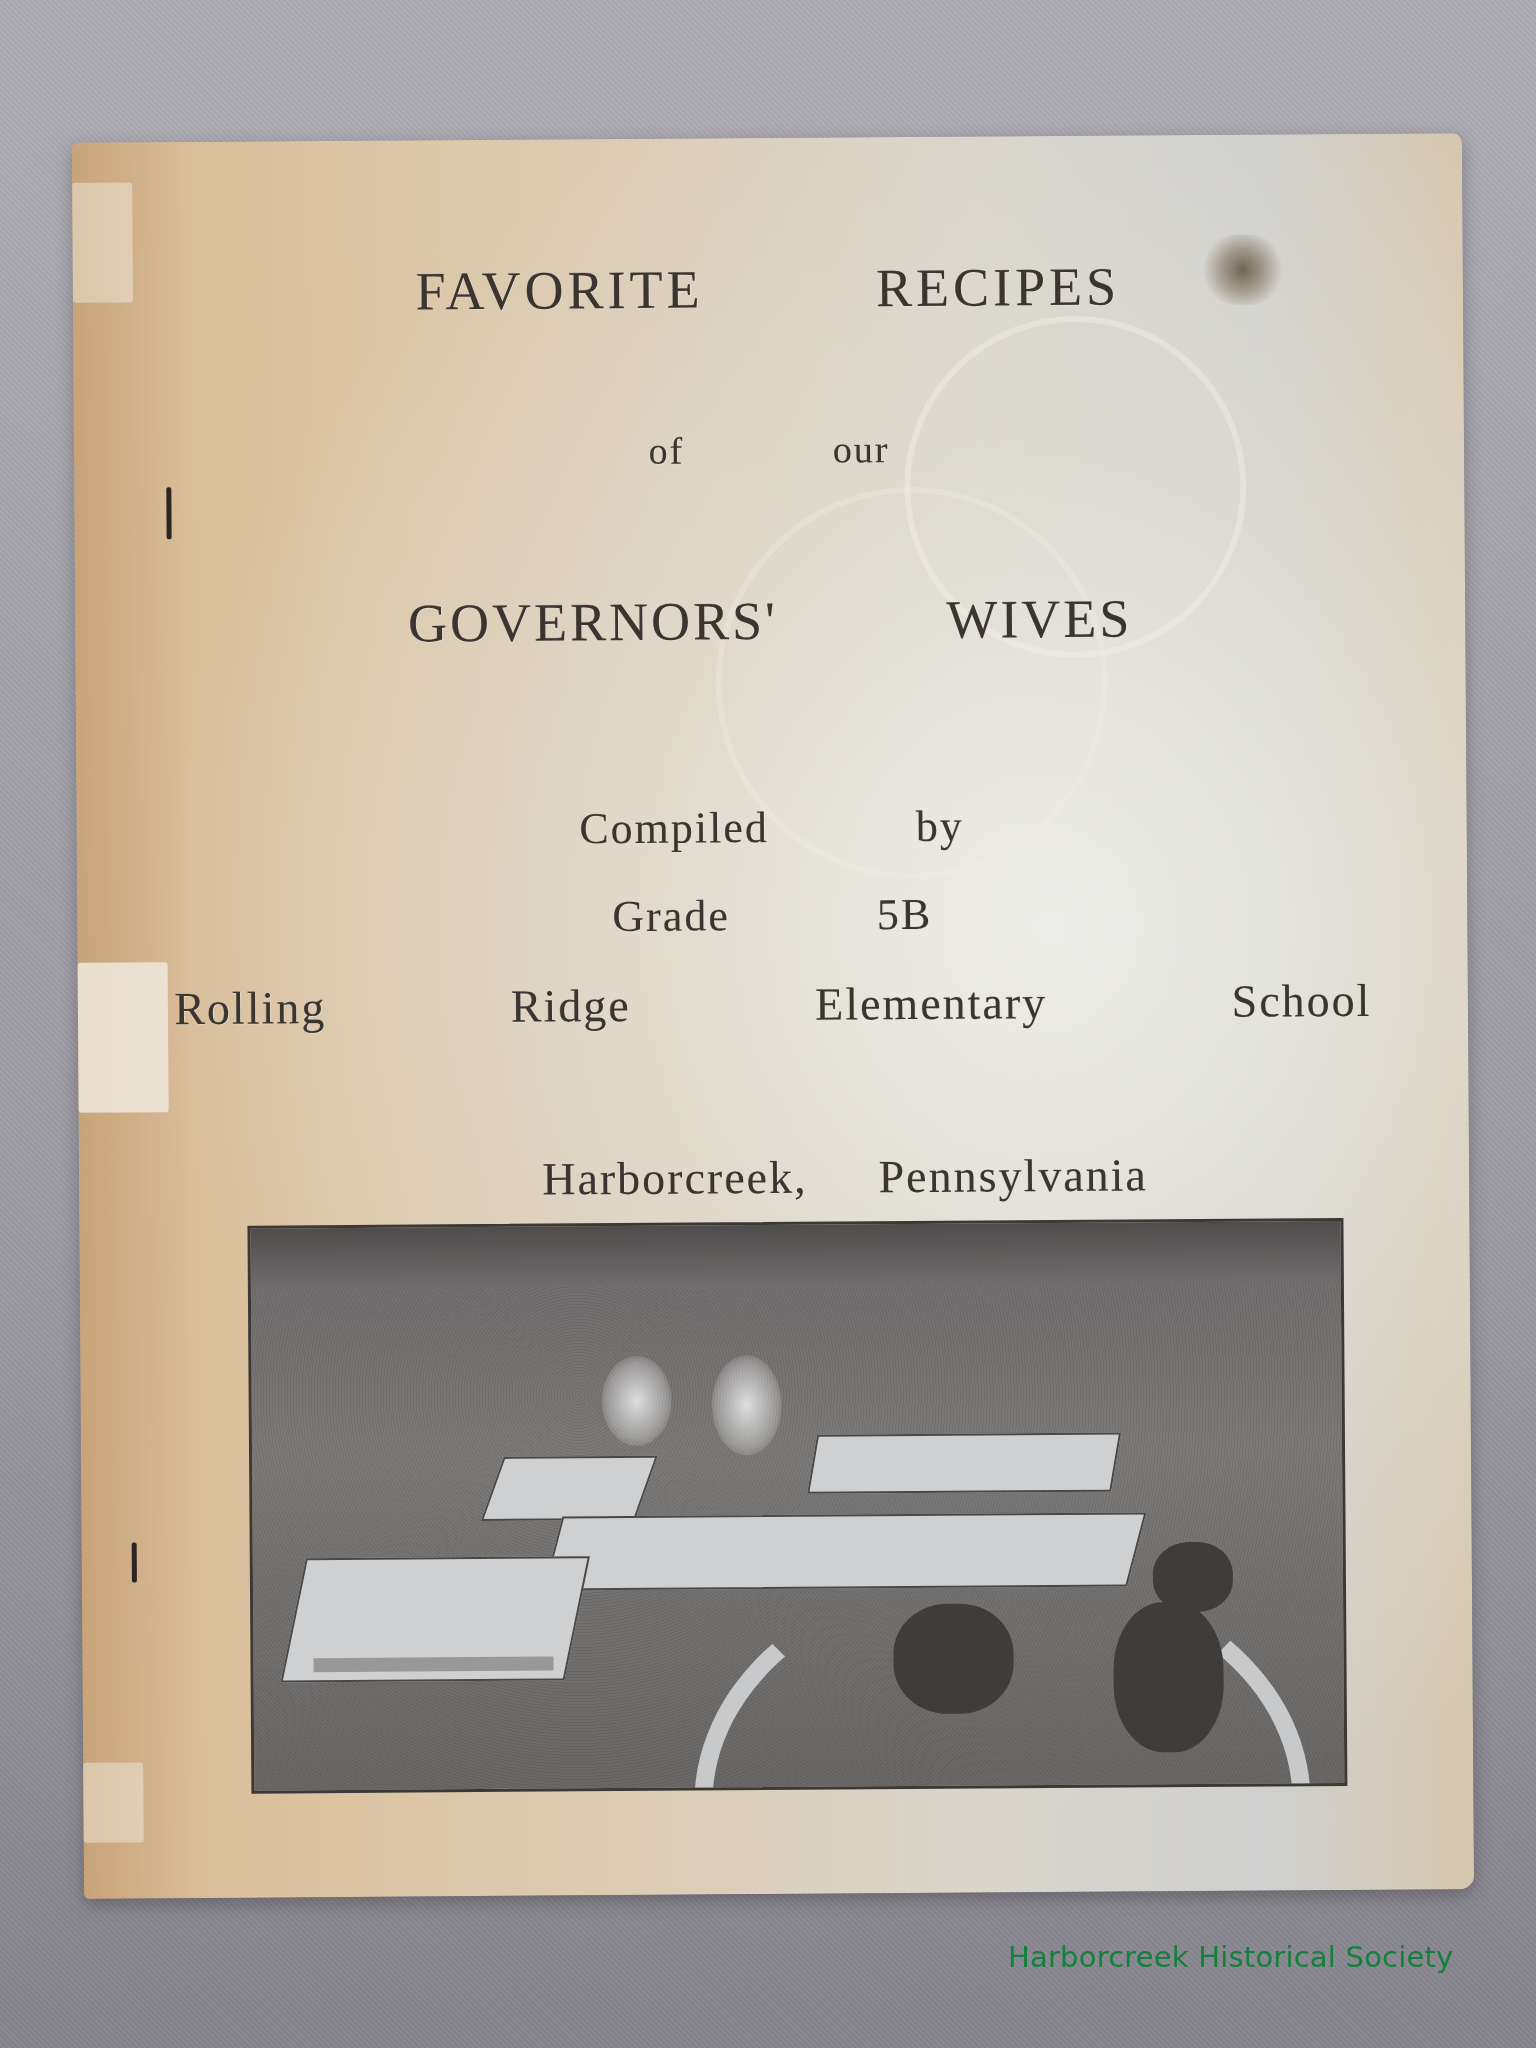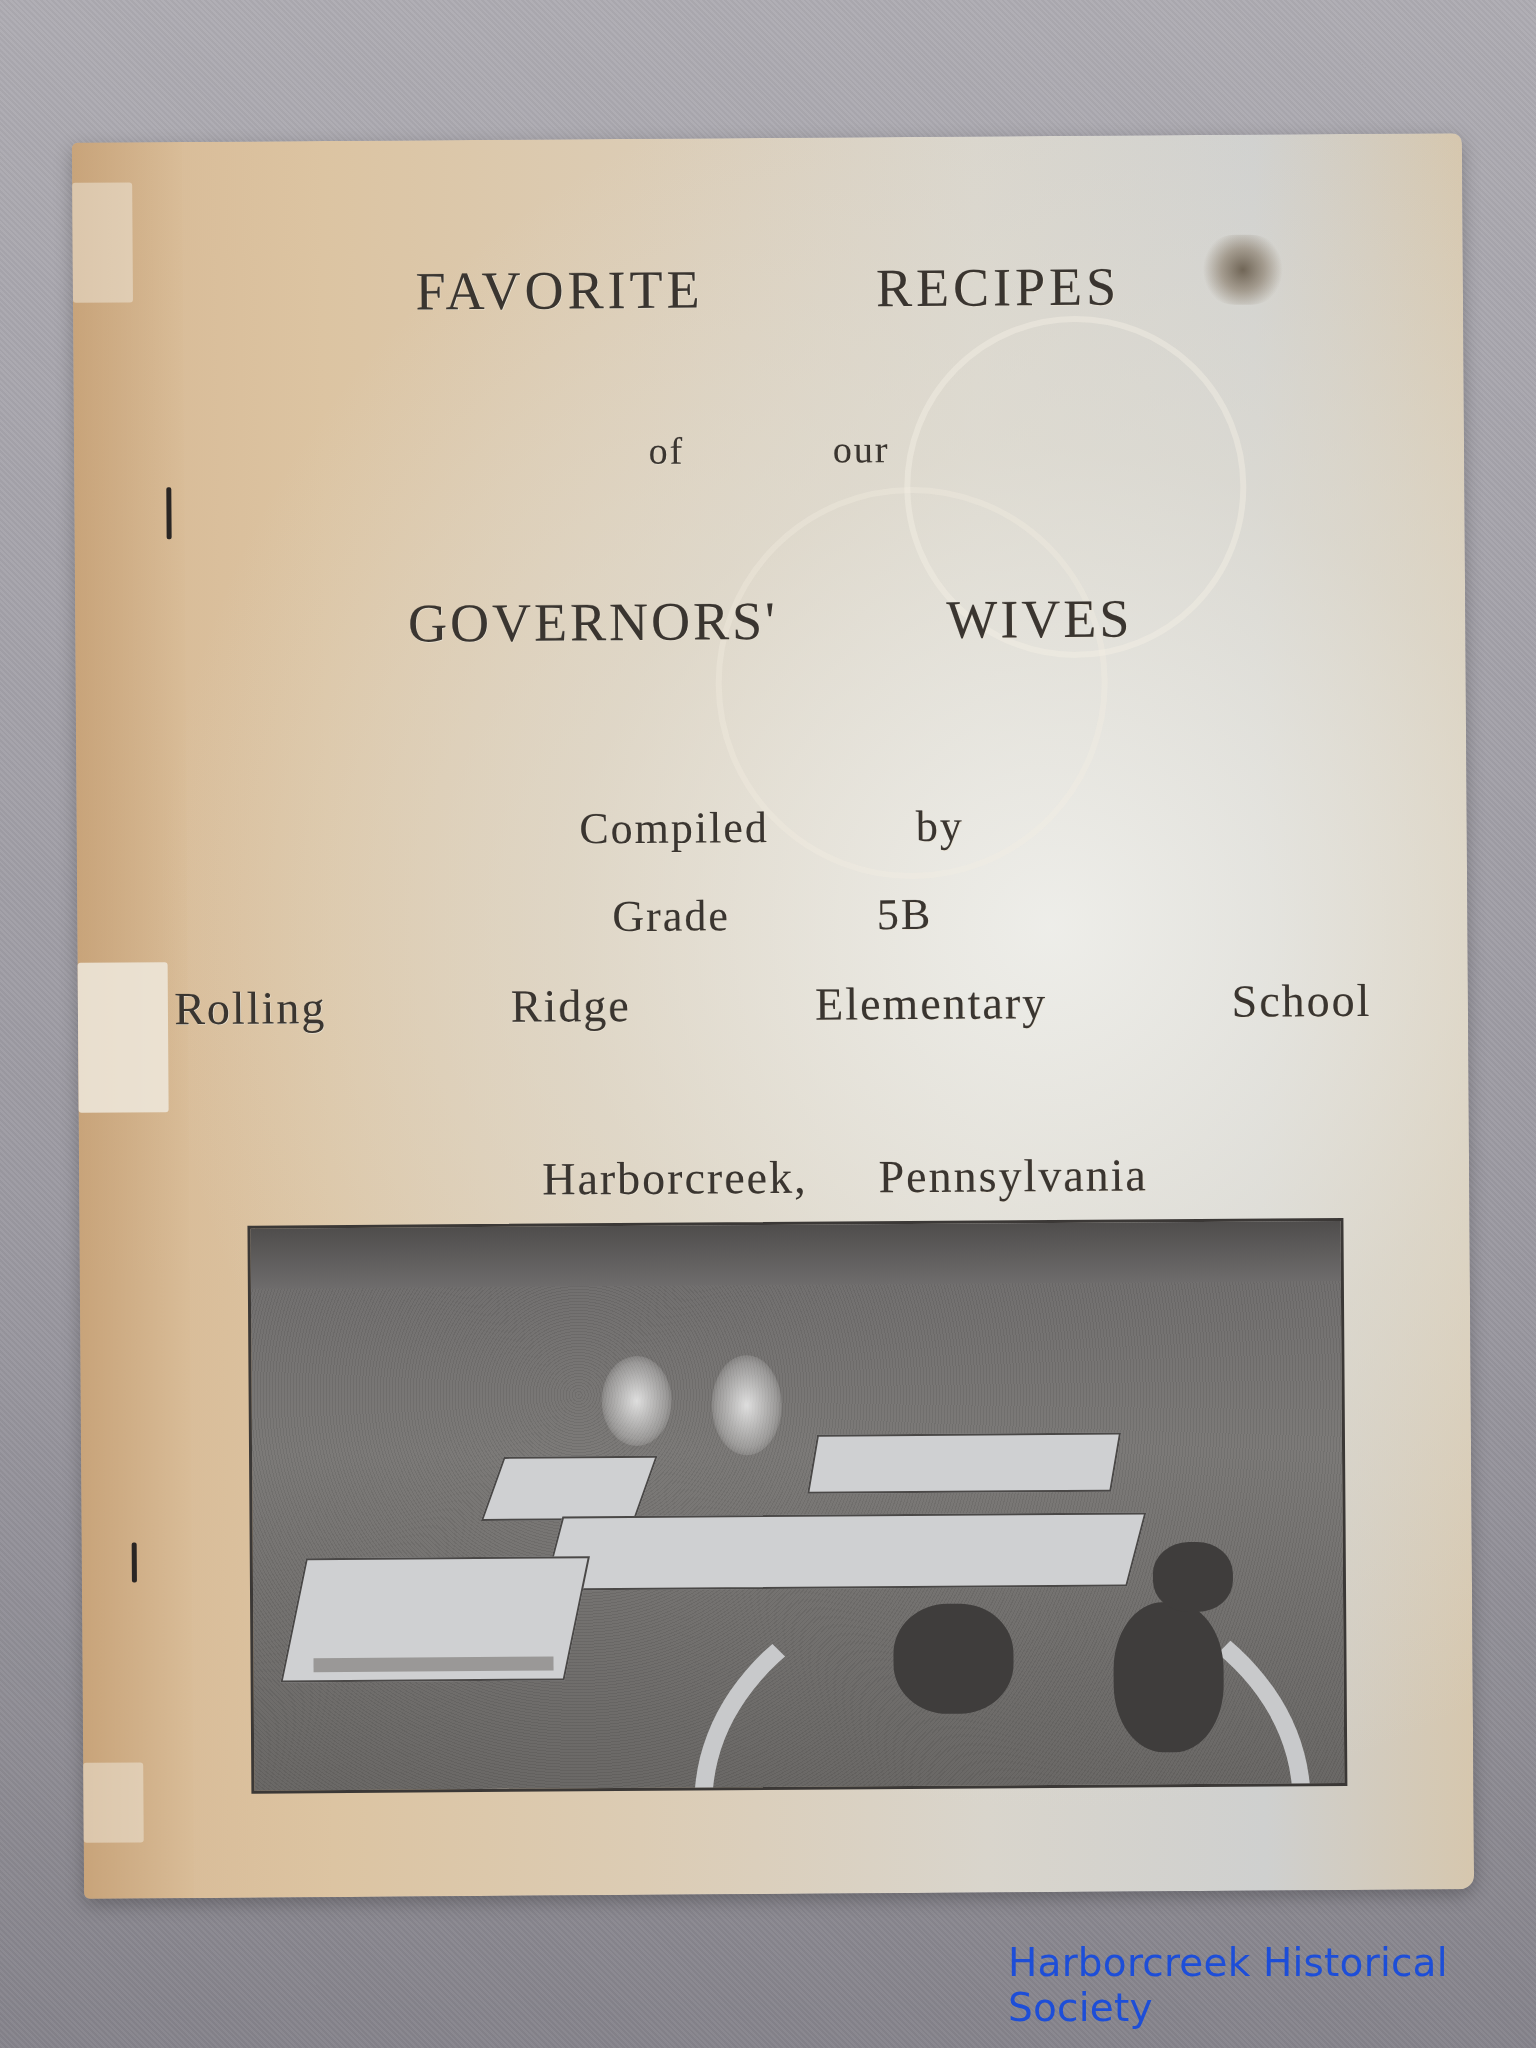--- a/index.html
+++ b/index.html
@@ -85,7 +85,7 @@
   }
   .watermark {
     position:absolute; left:1008px; top:1940px;
-    font-family: "DejaVu Sans", sans-serif; font-size:39px; color:#1d4ed8;
+    font-family: "DejaVu Sans", sans-serif; font-size:29px; color:#15803d;
     letter-spacing:0.2px;
   }
 </style>

